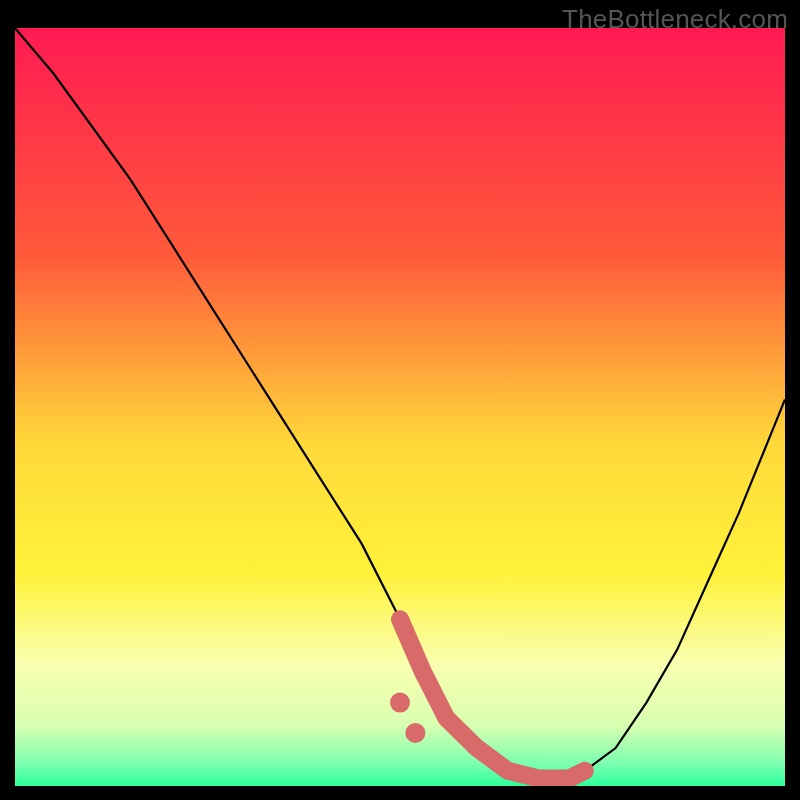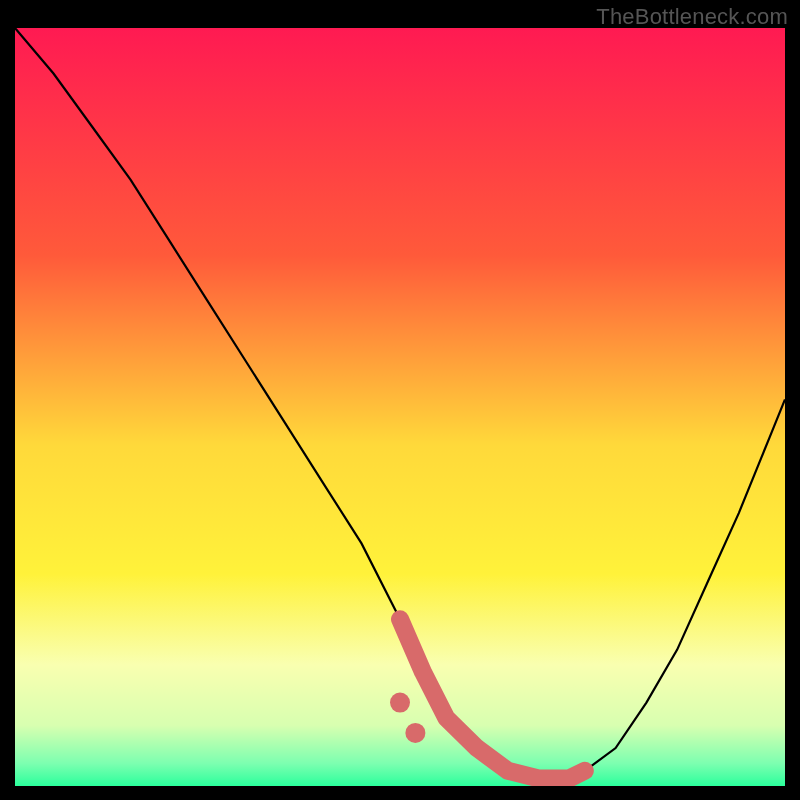--- a/index.html
+++ b/index.html
@@ -32,7 +32,7 @@
     top: 4px;
     right: 12px;
     color: #555;
-    font-size: 22px;
+    font-size: 26px;
     font-weight: 500;
     letter-spacing: 0.2px;
   }

